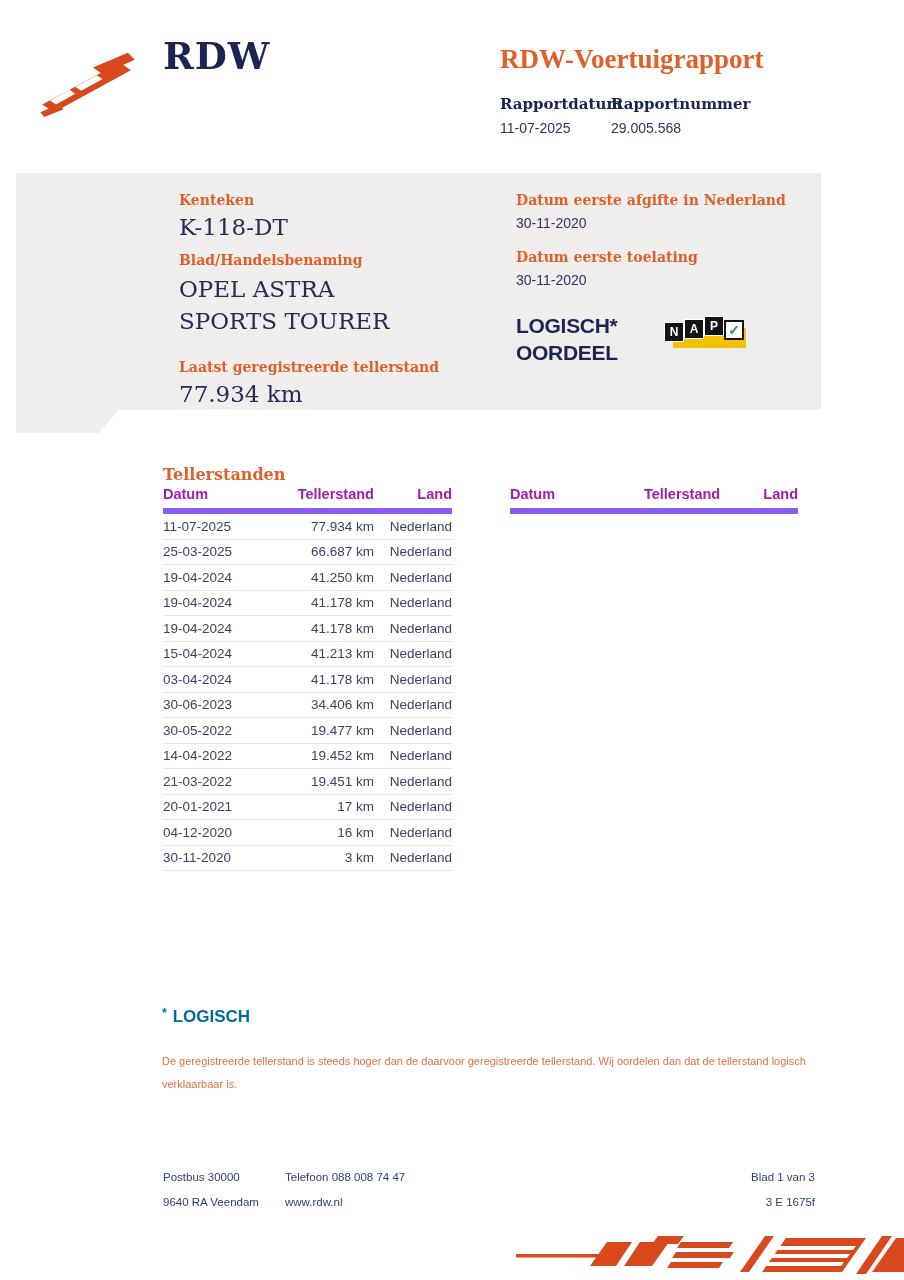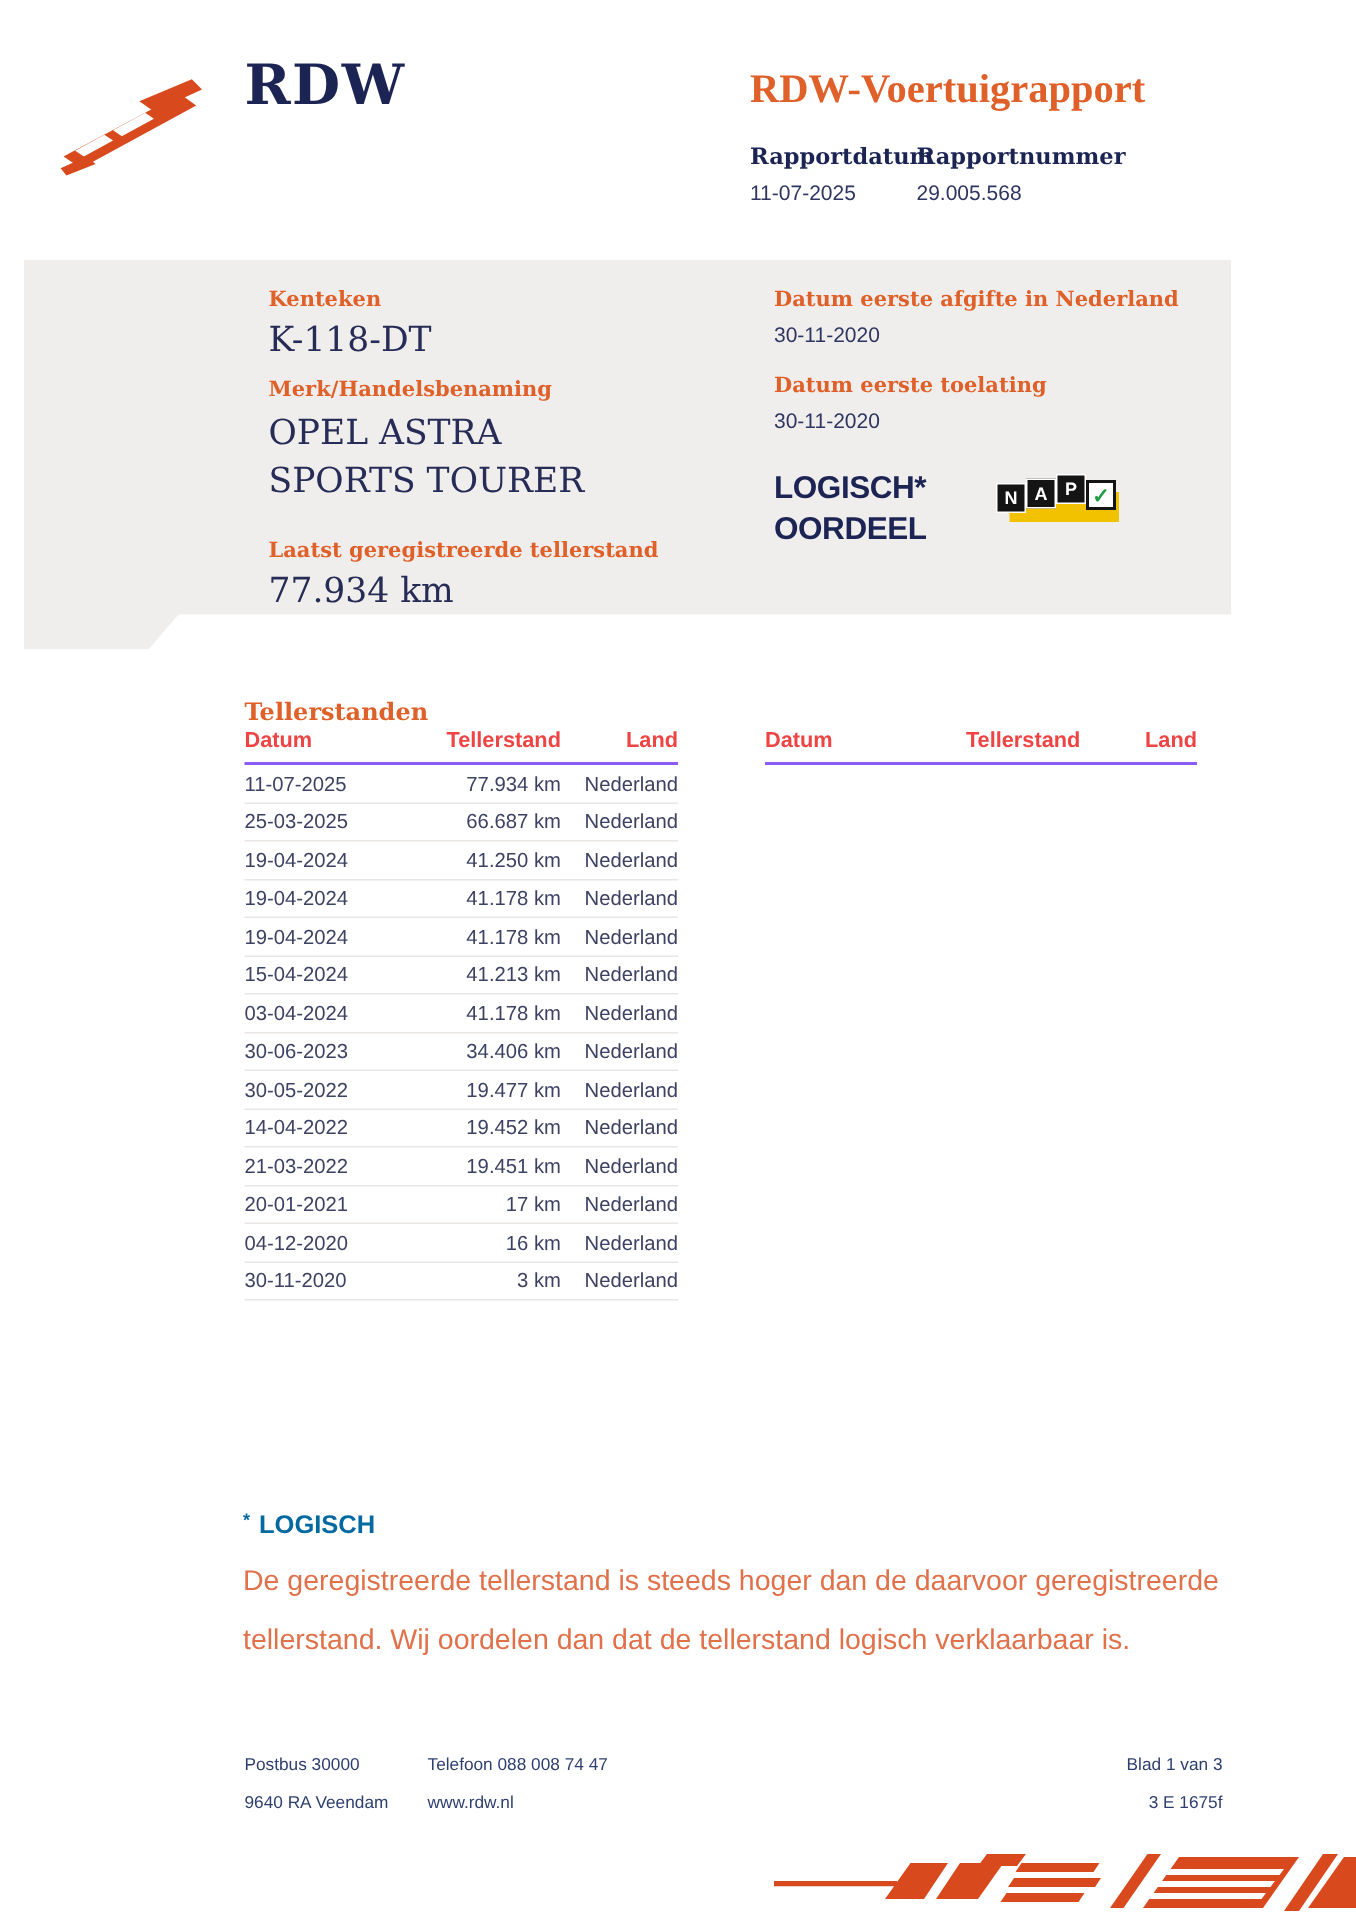--- a/index.html
+++ b/index.html
@@ -153,7 +153,7 @@
     <div class="hero-left">
       <div class="field-label">Kenteken</div>
       <div class="field-value-big">K-118-DT</div>
-      <div class="field-label">Merk/Handelsbenaming</div>
+      <div class="field-label">Blad/Handelsbenaming</div>
       <div class="field-value-big merk-lines">
         <div>OPEL ASTRA</div>
         <div>SPORTS TOURER</div>

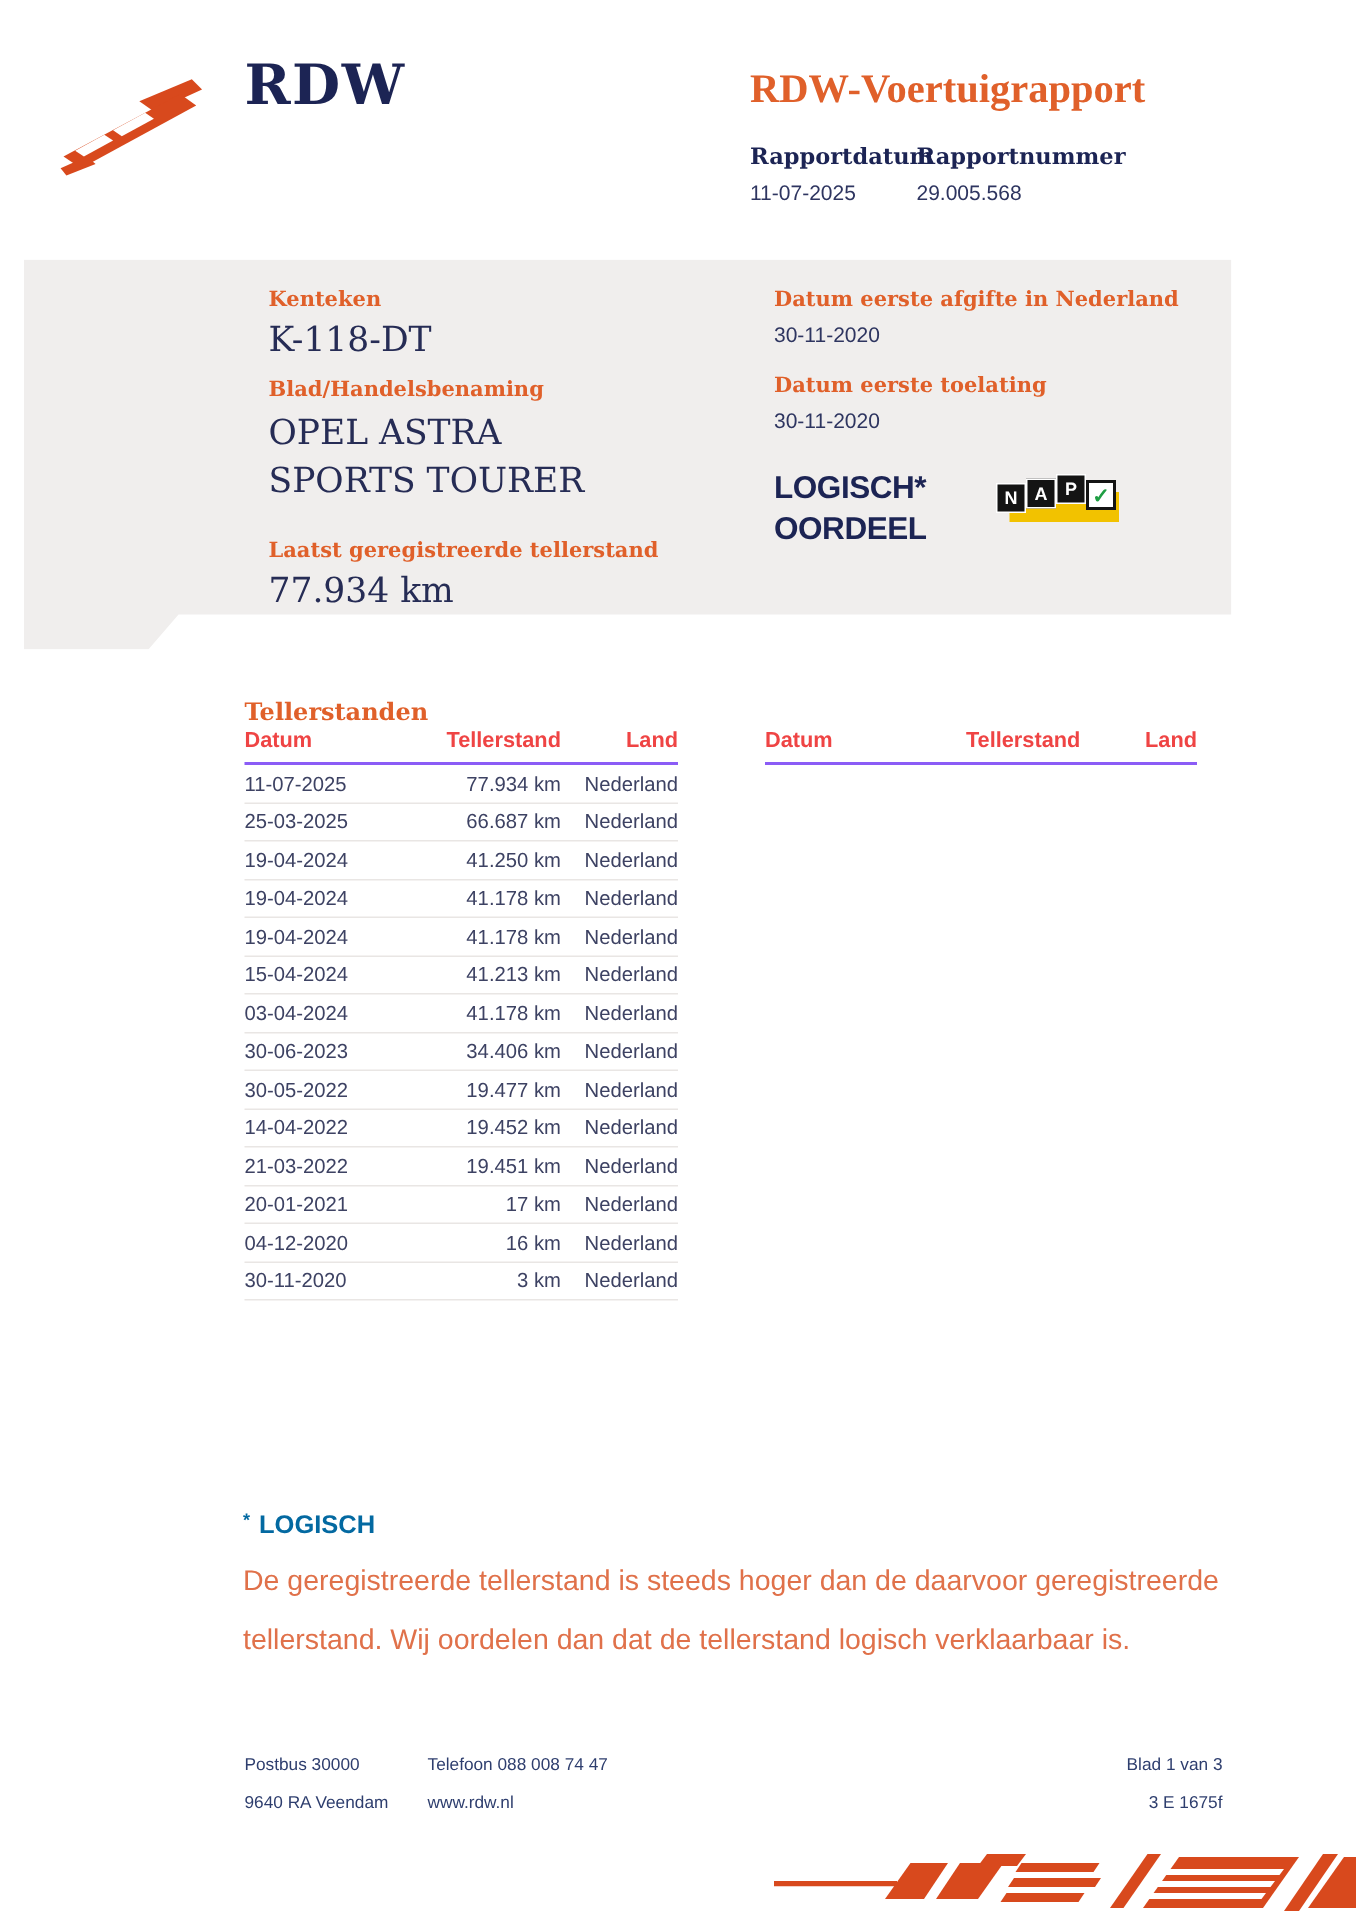--- a/index.html
+++ b/index.html
@@ -89,8 +89,8 @@
   .mtable.left{left:163px;width:289px;}
   .mtable.right{left:510px;width:288px;}
   .thead{
-    display:flex;font-weight:bold;font-size:14.5px;color:#ef4444;
-    padding-bottom:6px;border-bottom:2px solid #8b5cf6;
+    display:flex;font-weight:bold;font-size:14.5px;color:#a21caf;
+    padding-bottom:6px;border-bottom:6px solid #8b5cf6;
   }
   .c1{width:37%;}
   .c2{width:36%;text-align:right;}

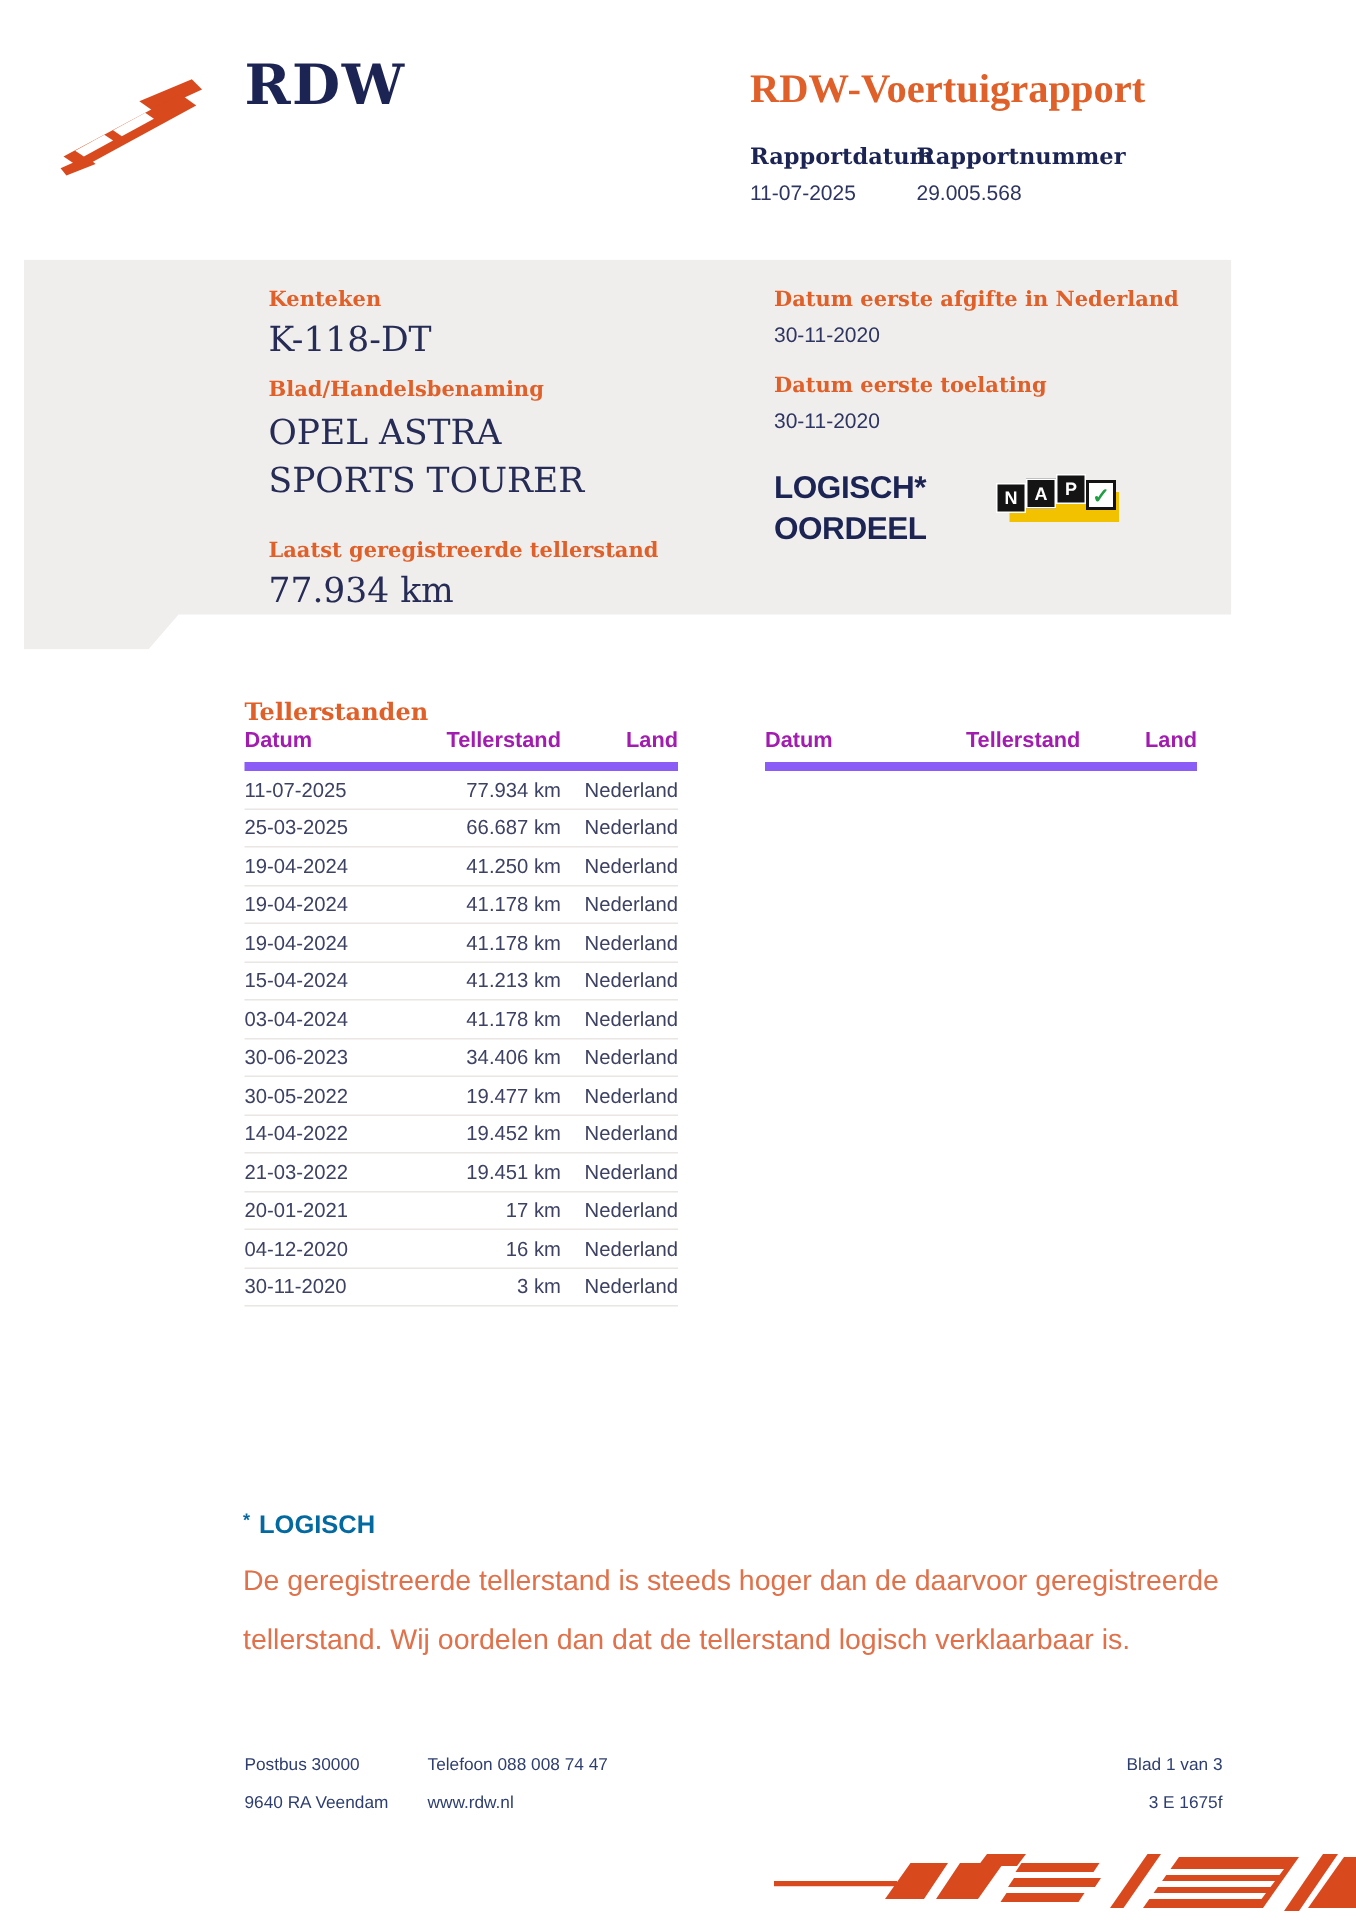--- a/index.html
+++ b/index.html
@@ -105,7 +105,7 @@
   .footnote{position:absolute;left:162px;top:1006px;width:662px;}
   .fn-title{font-weight:bold;font-size:17px;color:#0369a1;}
   .fn-marker{font-size:12px;vertical-align:5px;margin-right:6px;}
-  .fn-text{margin-top:9px;font-size:19px;line-height:2.05;color:var(--paragraph-orange);}
+  .fn-text{margin-top:23px;font-size:11px;line-height:2.05;color:var(--paragraph-orange);}
 
   
   .footer{position:absolute;left:163px;right:89px;top:1171px;display:flex;

